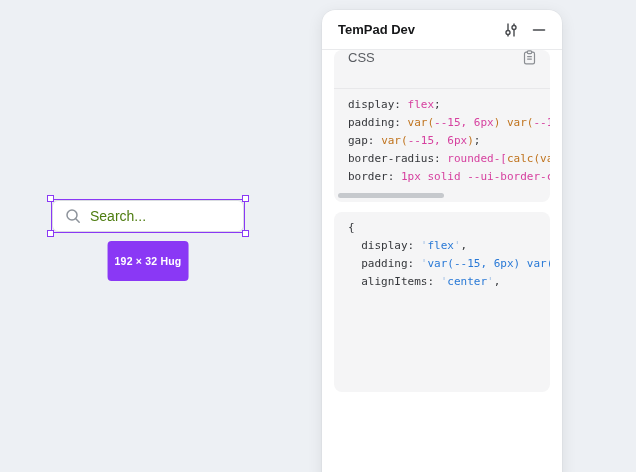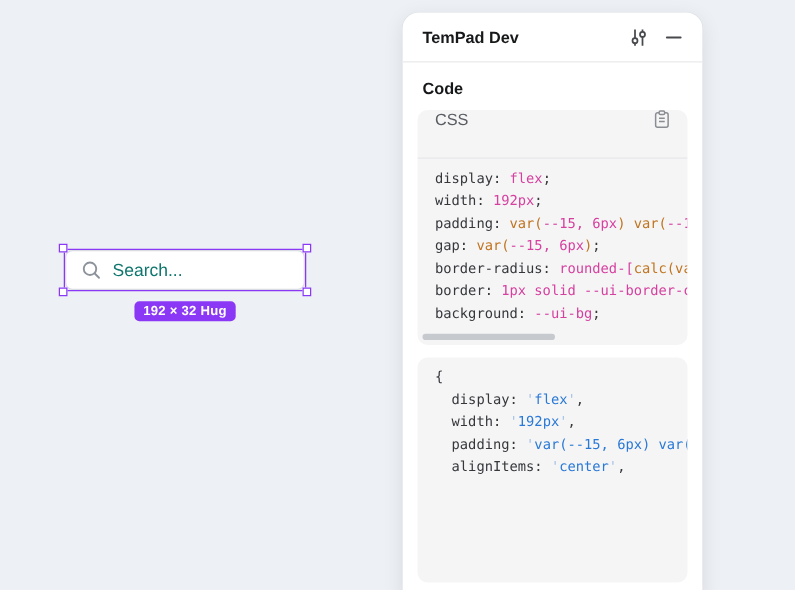--- a/index.html
+++ b/index.html
@@ -142,7 +142,6 @@
   </div>
 
 
-  <div class="section-title">Code</div>
 
   <div class="code-block">
     <div class="code-block-header">

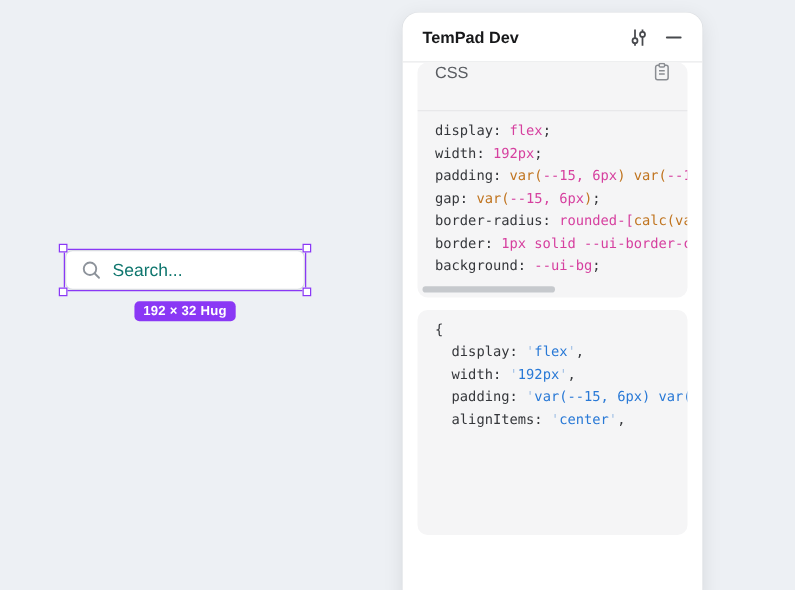--- a/index.html
+++ b/index.html
@@ -157,7 +157,6 @@
     </div>
     <div class="code-content">
         <div class="code-line"><span class="tk-p">display: </span><span class="tk-v">flex</span><span class="tk-p">;</span></div>
-        <div class="code-line"><span class="tk-p">width: </span><span class="tk-v">192px</span><span class="tk-p">;</span></div>
         <div class="code-line"><span class="tk-p">padding: </span><span class="tk-f">var(</span><span class="tk-v">--15, 6px</span><span class="tk-f">)</span><span class="tk-p"> </span><span class="tk-f">var(</span><span class="tk-v">--15, 6px</span></div>
         <div class="code-line"><span class="tk-p">gap: </span><span class="tk-f">var(</span><span class="tk-v">--15, 6px</span><span class="tk-f">)</span><span class="tk-p">;</span></div>
         <div class="code-line"><span class="tk-p">border-radius: </span><span class="tk-v">rounded-[</span><span class="tk-f">calc(</span><span class="tk-f">var(</span></div>

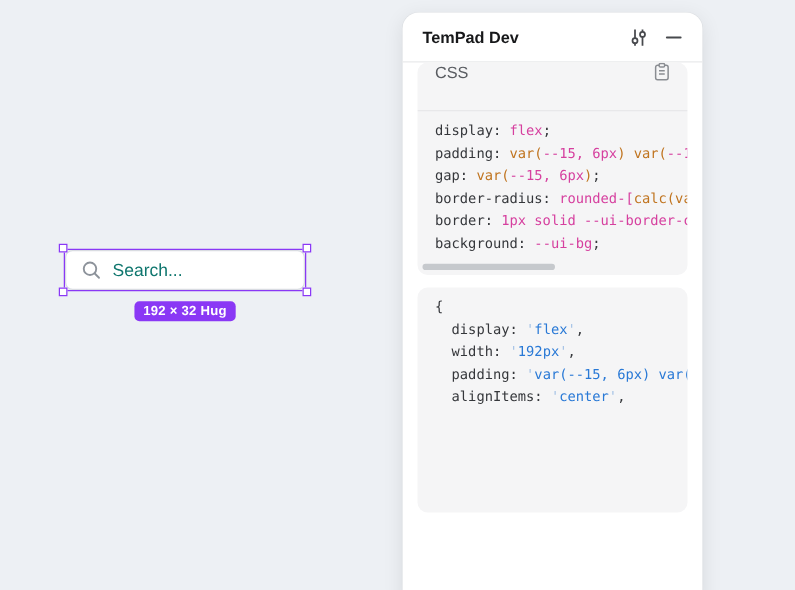--- a/index.html
+++ b/index.html
@@ -161,7 +161,6 @@
         <div class="code-line"><span class="tk-p">gap: </span><span class="tk-f">var(</span><span class="tk-v">--15, 6px</span><span class="tk-f">)</span><span class="tk-p">;</span></div>
         <div class="code-line"><span class="tk-p">border-radius: </span><span class="tk-v">rounded-[</span><span class="tk-f">calc(</span><span class="tk-f">var(</span></div>
         <div class="code-line"><span class="tk-p">border: </span><span class="tk-v">1px solid --ui-border-color</span></div>
-        <div class="code-line"><span class="tk-p">background: </span><span class="tk-v">--ui-bg</span><span class="tk-p">;</span></div>
       </div>
     <div class="h-scrollbar"></div>
   </div>

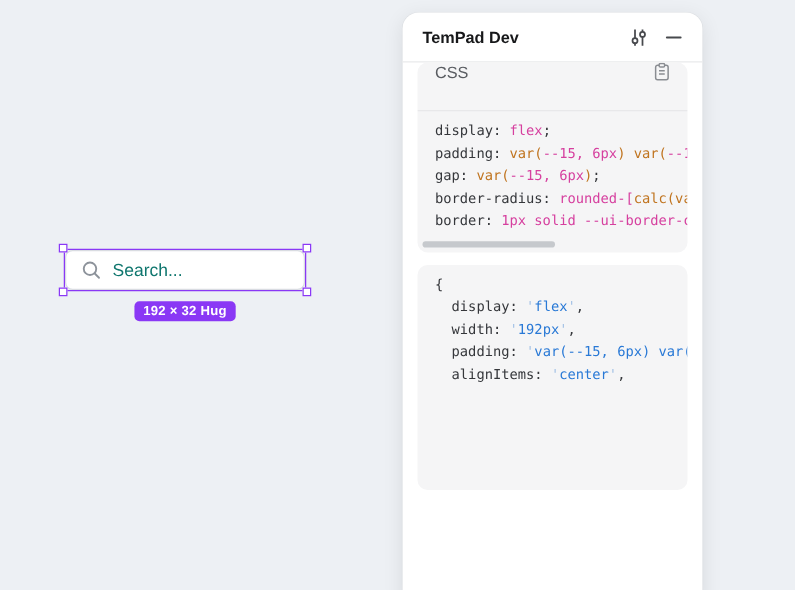--- a/index.html
+++ b/index.html
@@ -23,7 +23,7 @@
     display:flex; align-items:center;
     padding-left:12px; gap:9px;
   }
-  .search-placeholder { font-size:14px; color:#0f766e; }
+  .search-placeholder { font-size:14px; color:#4d7c0f; }
 
   .selection-outline {
     position:absolute; inset:-1px;

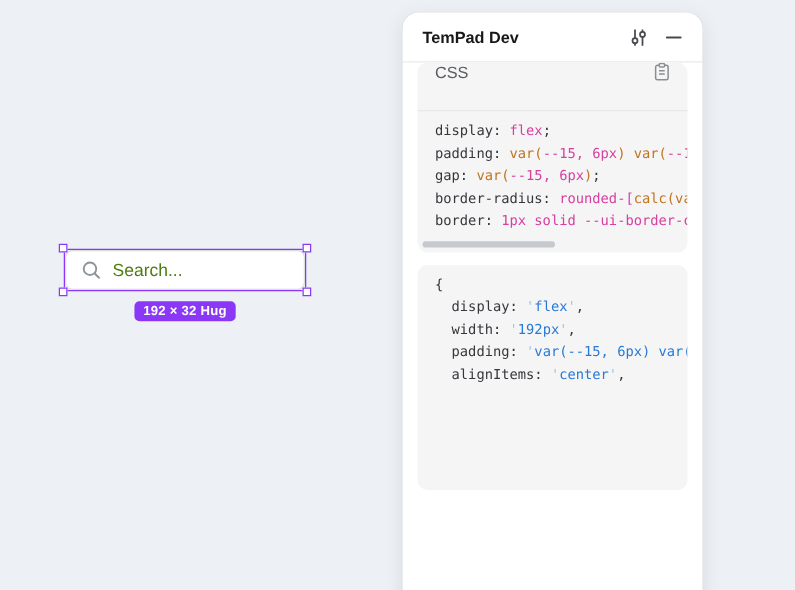--- a/index.html
+++ b/index.html
@@ -44,7 +44,7 @@
     position:absolute; top:calc(100% + 9px); left:50%; transform:translateX(-50%);
     background:var(--accent); color:#ffffff;
     font-size:10.5px; font-weight:700; letter-spacing:.2px;
-    padding:2px 7px; border-radius:4px; white-space:nowrap;
+    padding:14px 7px; border-radius:4px; white-space:nowrap;
   }
 
   

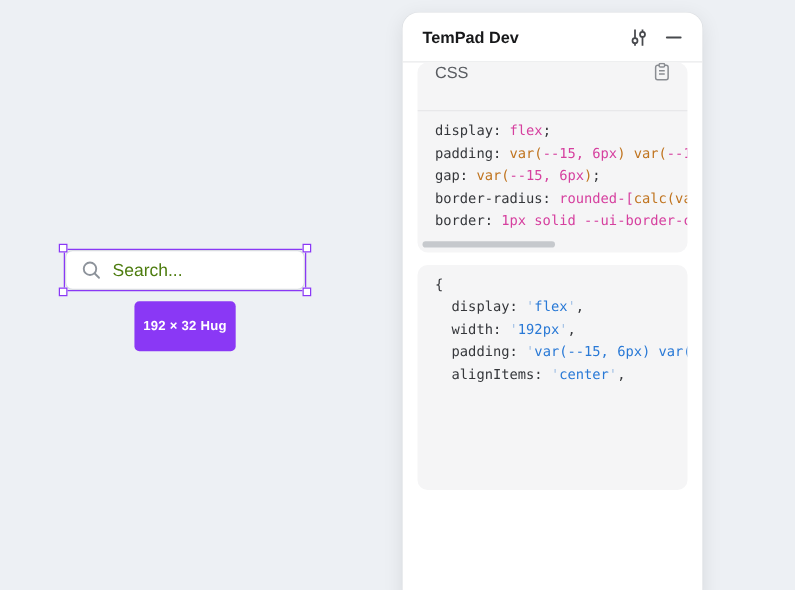--- a/index.html
+++ b/index.html
@@ -169,7 +169,6 @@
     <div class="code-content">
         <div class="code-line"><span class="tk-p">{</span></div>
         <div class="code-line"><span class="tk-p">  display: </span><span class="tk-q">'</span><span class="tk-s">flex</span><span class="tk-q">'</span><span class="tk-p">,</span></div>
-        <div class="code-line"><span class="tk-p">  width: </span><span class="tk-q">'</span><span class="tk-s">192px</span><span class="tk-q">'</span><span class="tk-p">,</span></div>
         <div class="code-line"><span class="tk-p">  padding: </span><span class="tk-q">'</span><span class="tk-s">var(--15, 6px) var(--15, 6px)</span></div>
         <div class="code-line"><span class="tk-p">  alignItems: </span><span class="tk-q">'</span><span class="tk-s">center</span><span class="tk-q">'</span><span class="tk-p">,</span></div>
       </div>

